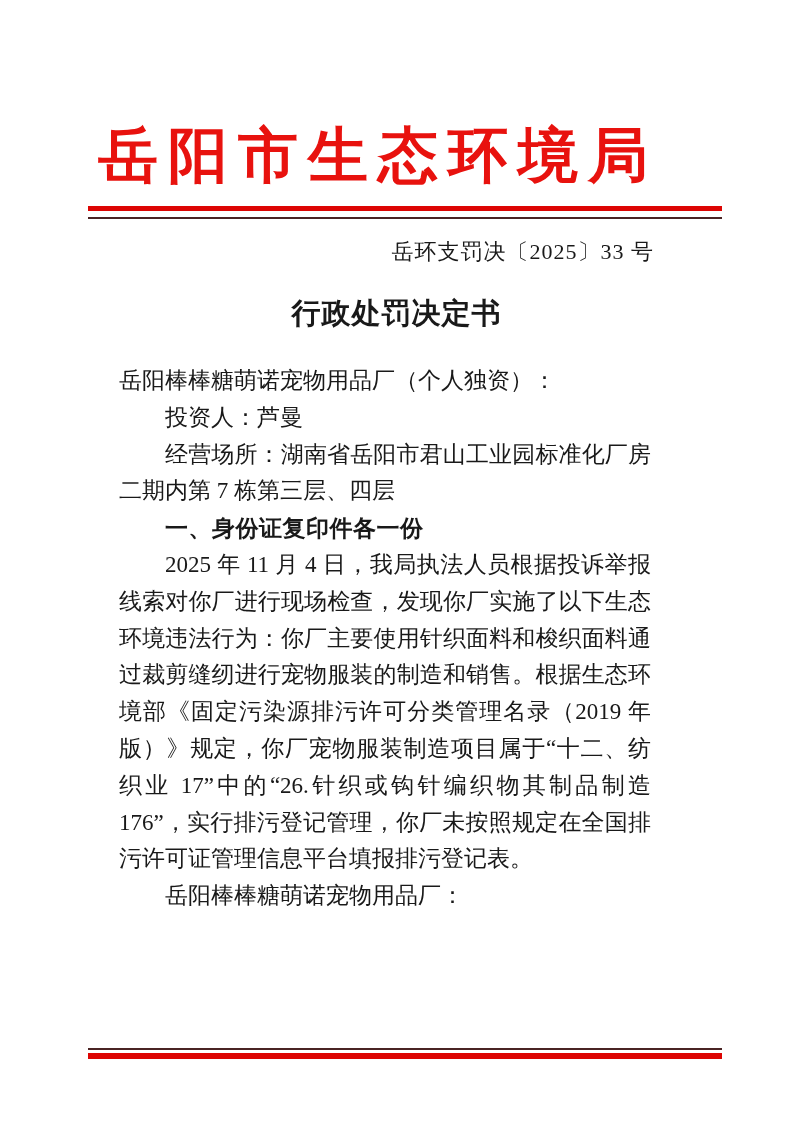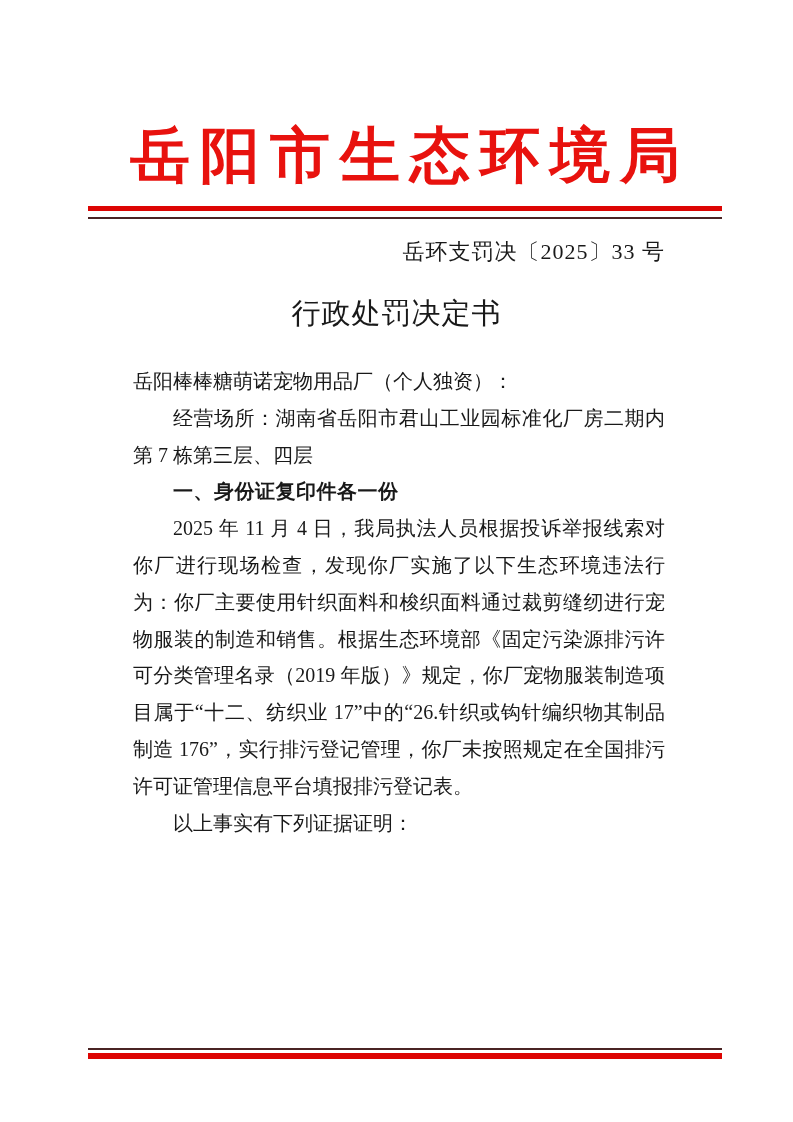--- a/index.html
+++ b/index.html
@@ -20,7 +20,6 @@
   .org-name{
     position:absolute;
     left:88px;top:116px;width:634px;
-    text-align:center;
     font-size:60px;line-height:80px;
     font-weight:bold;
     color:var(--header-red);

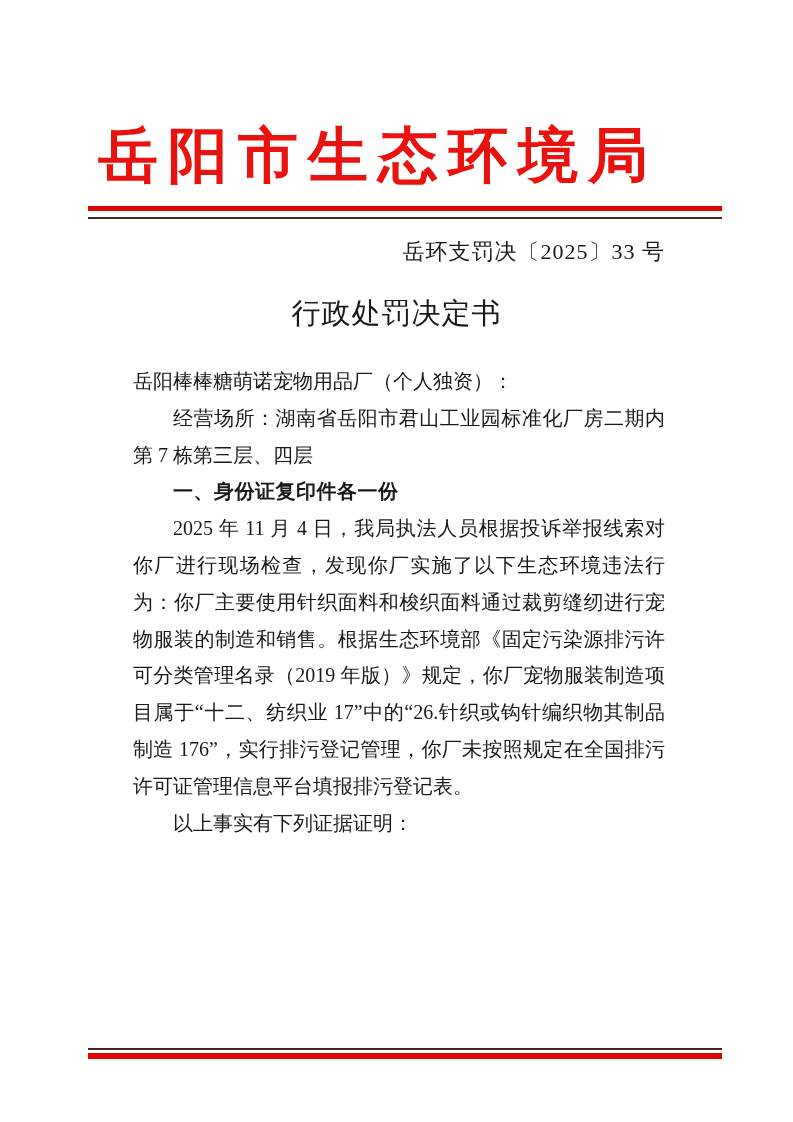--- a/index.html
+++ b/index.html
@@ -34,7 +34,7 @@
   .rule-bottom-thick{top:1053px;height:6px;background:var(--rule-red);}
   .doc-number{
     position:absolute;
-    left:128px;top:236px;width:537px;
+    left:117px;top:236px;width:537px;
     text-align:right;
     font-size:22px;line-height:32px;
     letter-spacing:1px;

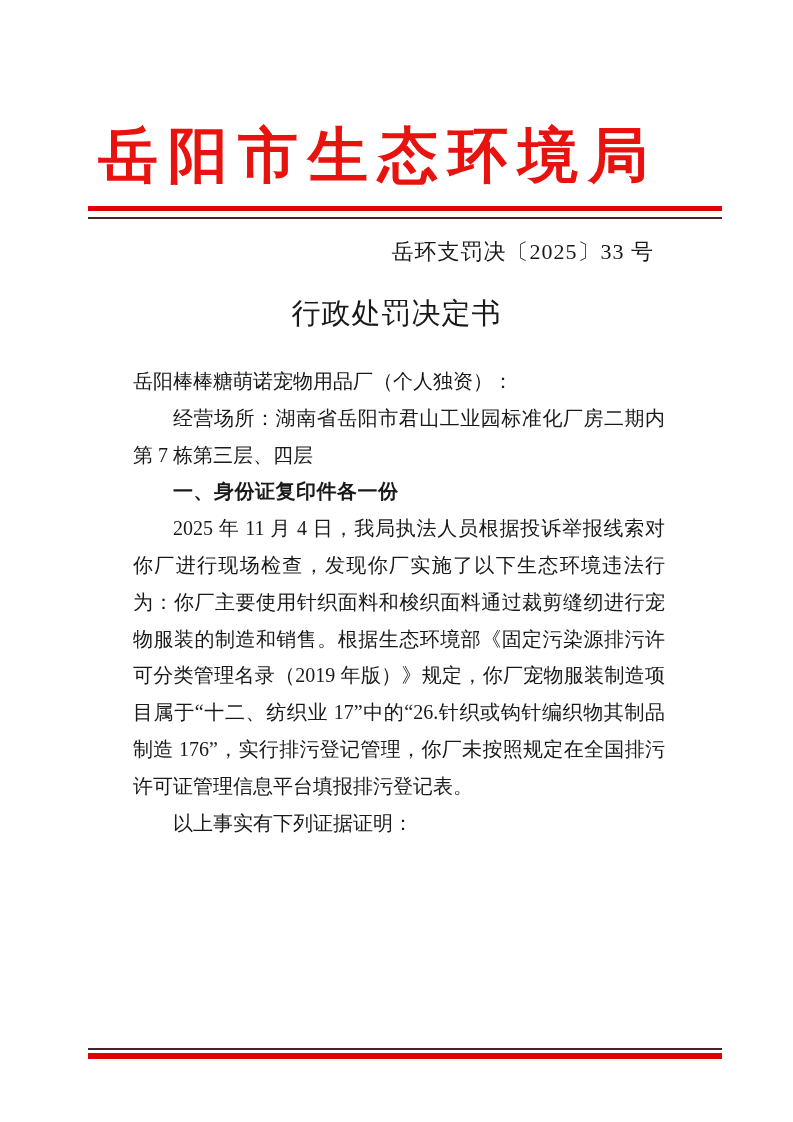--- a/index.html
+++ b/index.html
@@ -44,7 +44,7 @@
     left:128px;top:292px;width:537px;
     text-align:center;
     font-size:29px;line-height:42px;
-    font-weight:normal;
+    font-weight:bold;
     letter-spacing:1px;
   }
   .doc-body{

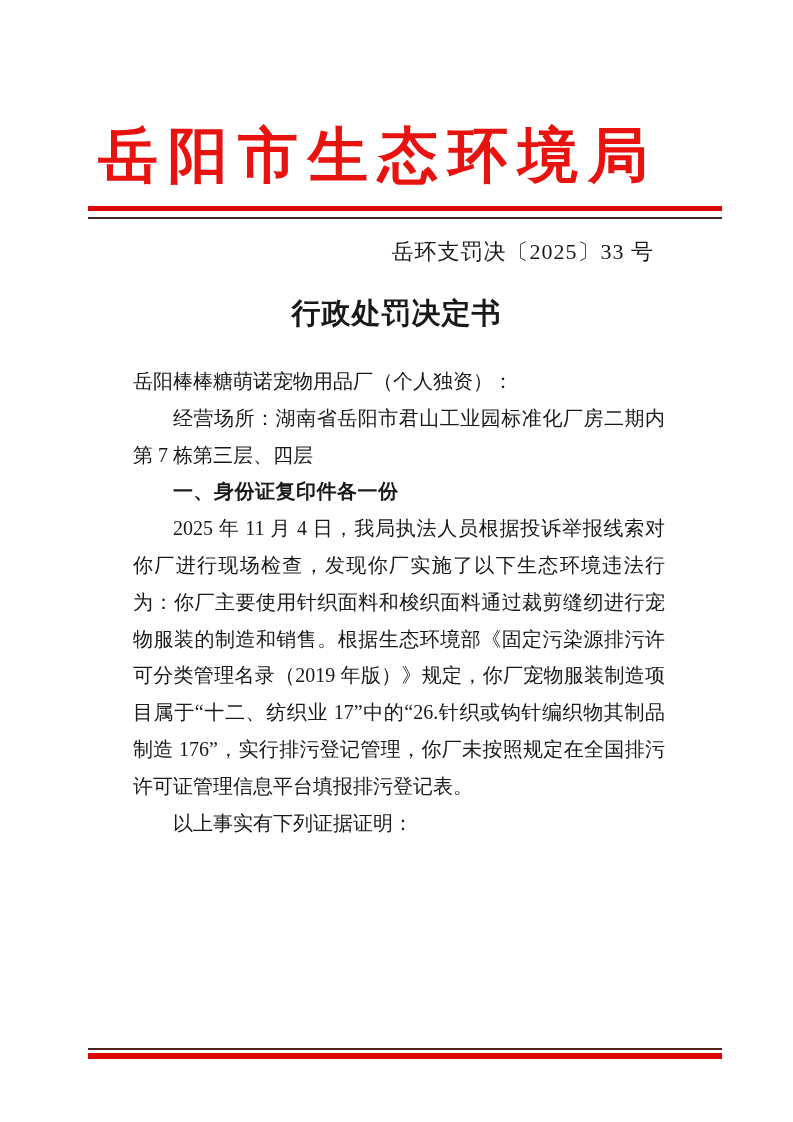--- a/index.html
+++ b/index.html
@@ -49,8 +49,8 @@
   }
   .doc-body{
     position:absolute;
-    left:133px;top:363px;width:532px;
-    font-size:20px;line-height:36.8px;
+    left:119px;top:363px;width:532px;
+    font-size:23px;line-height:36.8px;
     text-align:justify;
     text-justify:inter-ideograph;
   }

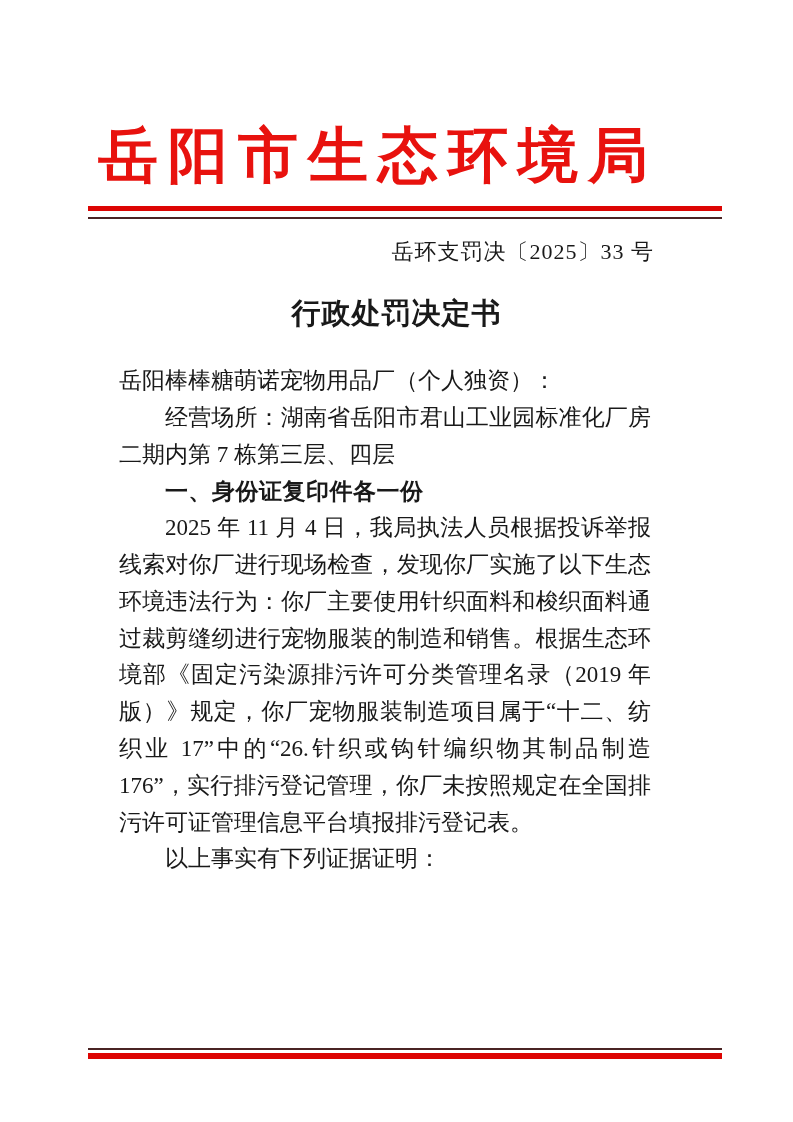--- a/index.html
+++ b/index.html
@@ -78,6 +78,7 @@
 
   <div class="doc-body">
     <p>岳阳棒棒糖萌诺宠物用品厂（个人独资）：</p>
+    <p class="indent">投资人：芦曼</p>
     <p class="indent">经营场所：湖南省岳阳市君山工业园标准化厂房二期内第 7 栋第三层、四层</p>
     <p class="indent heading">一、身份证复印件各一份</p>
     <p class="indent">2025 年 11 月 4 日，我局执法人员根据投诉举报线索对你厂进行现场检查，发现你厂实施了以下生态环境违法行为：你厂主要使用针织面料和梭织面料通过裁剪缝纫进行宠物服装的制造和销售。根据生态环境部《固定污染源排污许可分类管理名录（2019 年版）》规定，你厂宠物服装制造项目属于“十二、纺织业 17”中的“26.针织或钩针编织物其制品制造 176”，实行排污登记管理，你厂未按照规定在全国排污许可证管理信息平台填报排污登记表。</p>

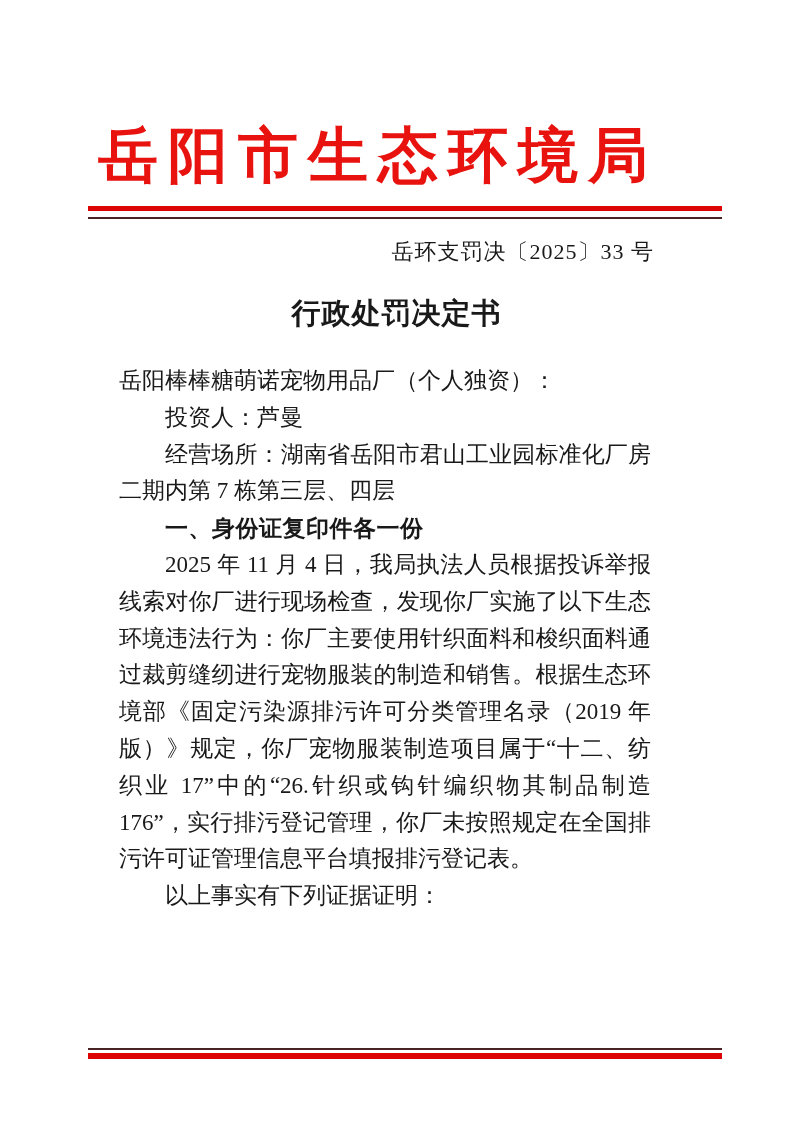--- a/index.html
+++ b/index.html
@@ -82,7 +82,7 @@
     <p class="indent">经营场所：湖南省岳阳市君山工业园标准化厂房二期内第 7 栋第三层、四层</p>
     <p class="indent heading">一、身份证复印件各一份</p>
     <p class="indent">2025 年 11 月 4 日，我局执法人员根据投诉举报线索对你厂进行现场检查，发现你厂实施了以下生态环境违法行为：你厂主要使用针织面料和梭织面料通过裁剪缝纫进行宠物服装的制造和销售。根据生态环境部《固定污染源排污许可分类管理名录（2019 年版）》规定，你厂宠物服装制造项目属于“十二、纺织业 17”中的“26.针织或钩针编织物其制品制造 176”，实行排污登记管理，你厂未按照规定在全国排污许可证管理信息平台填报排污登记表。</p>
-    <p class="indent">以上事实有下列证据证明：</p>
+    <p class="indent">岳阳棒棒糖萌诺宠物用品厂：</p>
   </div>
 
   <div class="rule rule-bottom-thin"></div>

